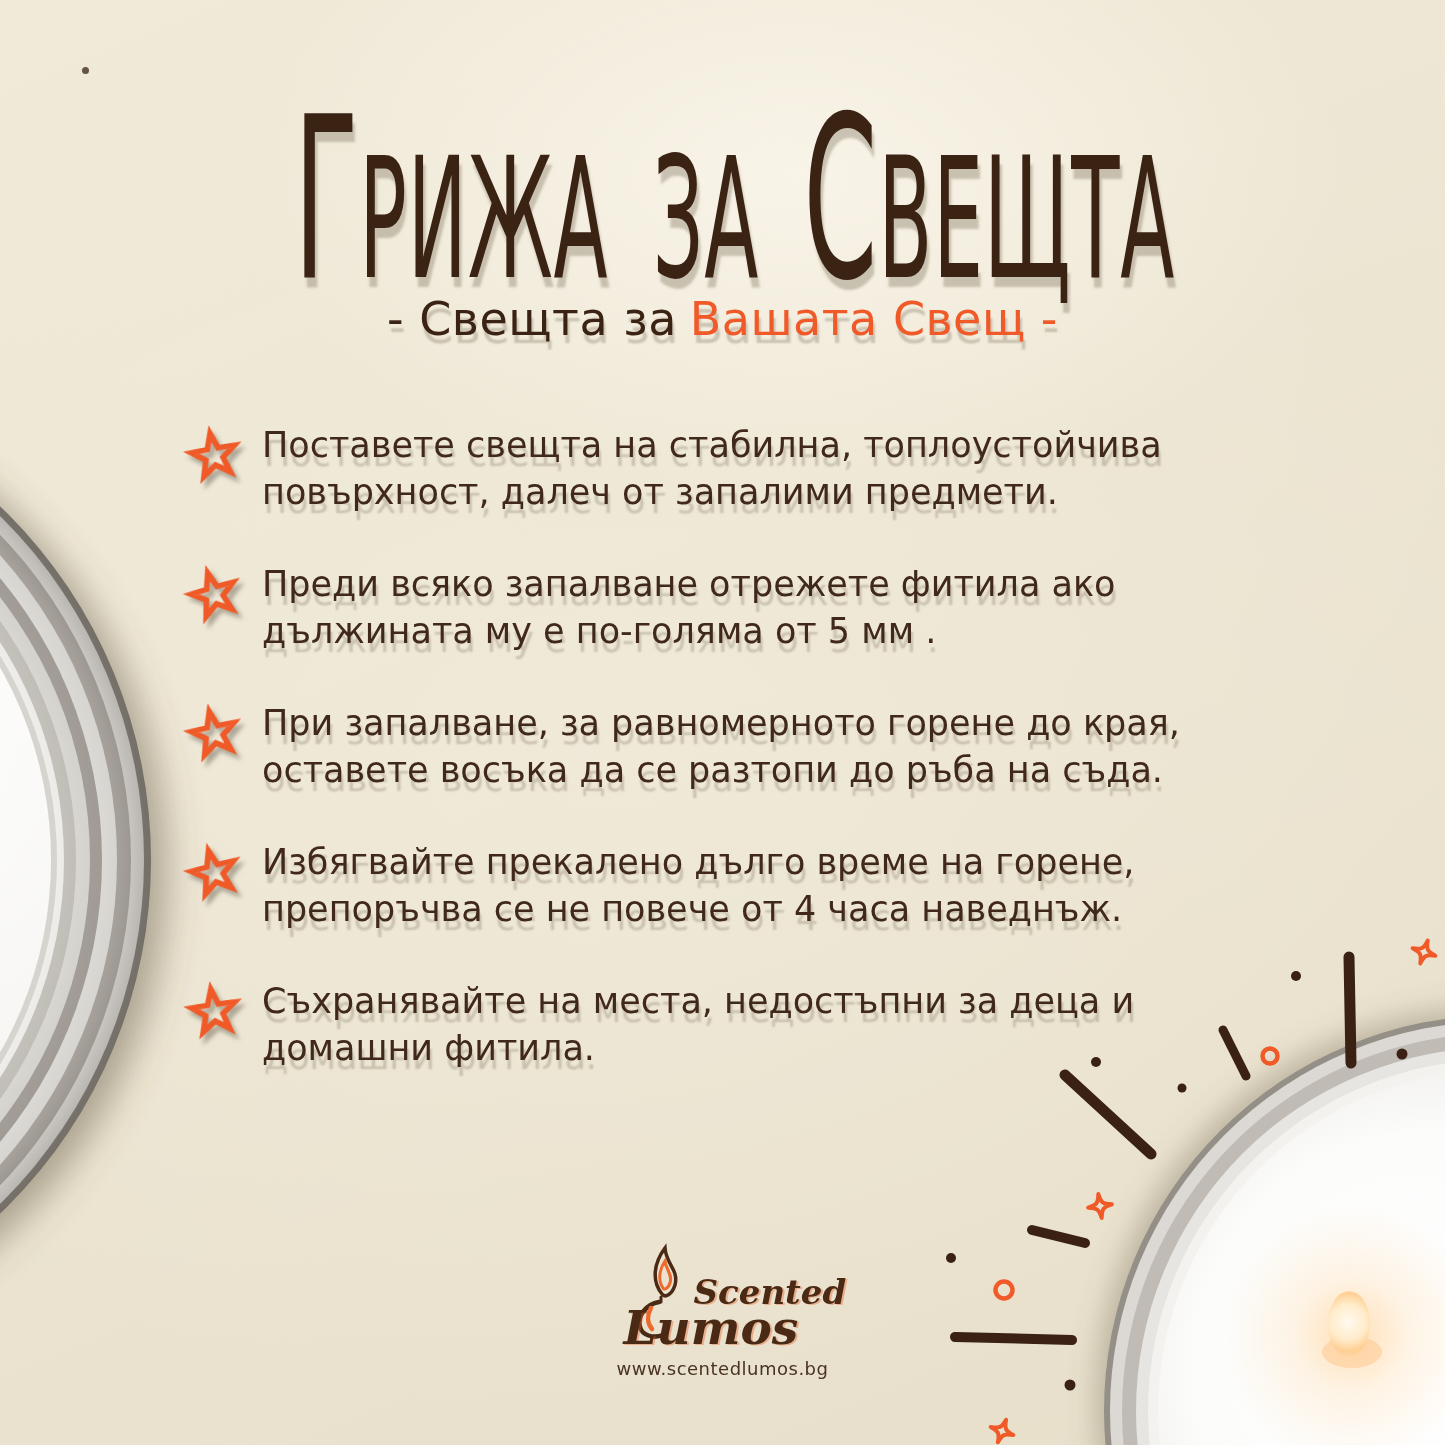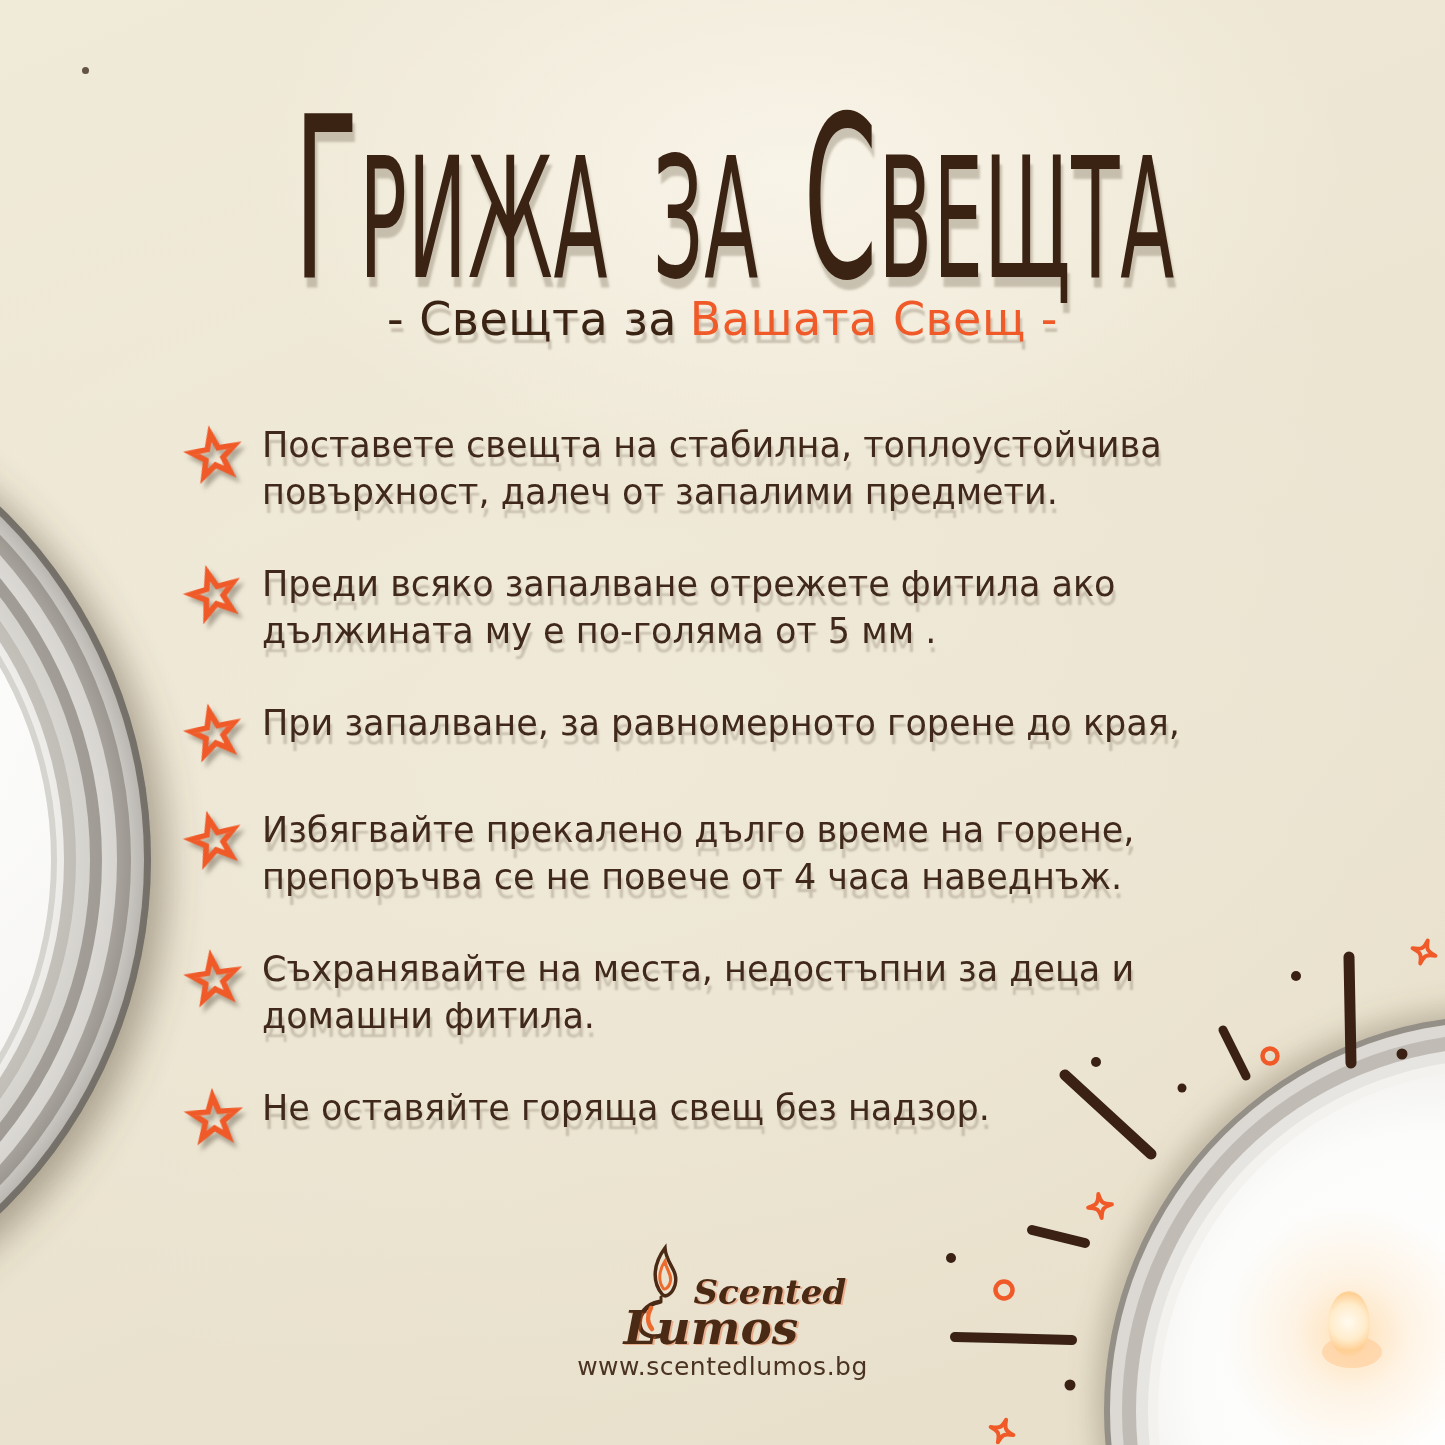--- a/index.html
+++ b/index.html
@@ -206,6 +206,7 @@
         </svg>
       <div class="tip-text">
         <div>При запалване, за равномерното горене до края,</div>
+        <div>оставете восъка да се разтопи до ръба на съда.</div>
       </div>
     </li>
     <li class="tip">

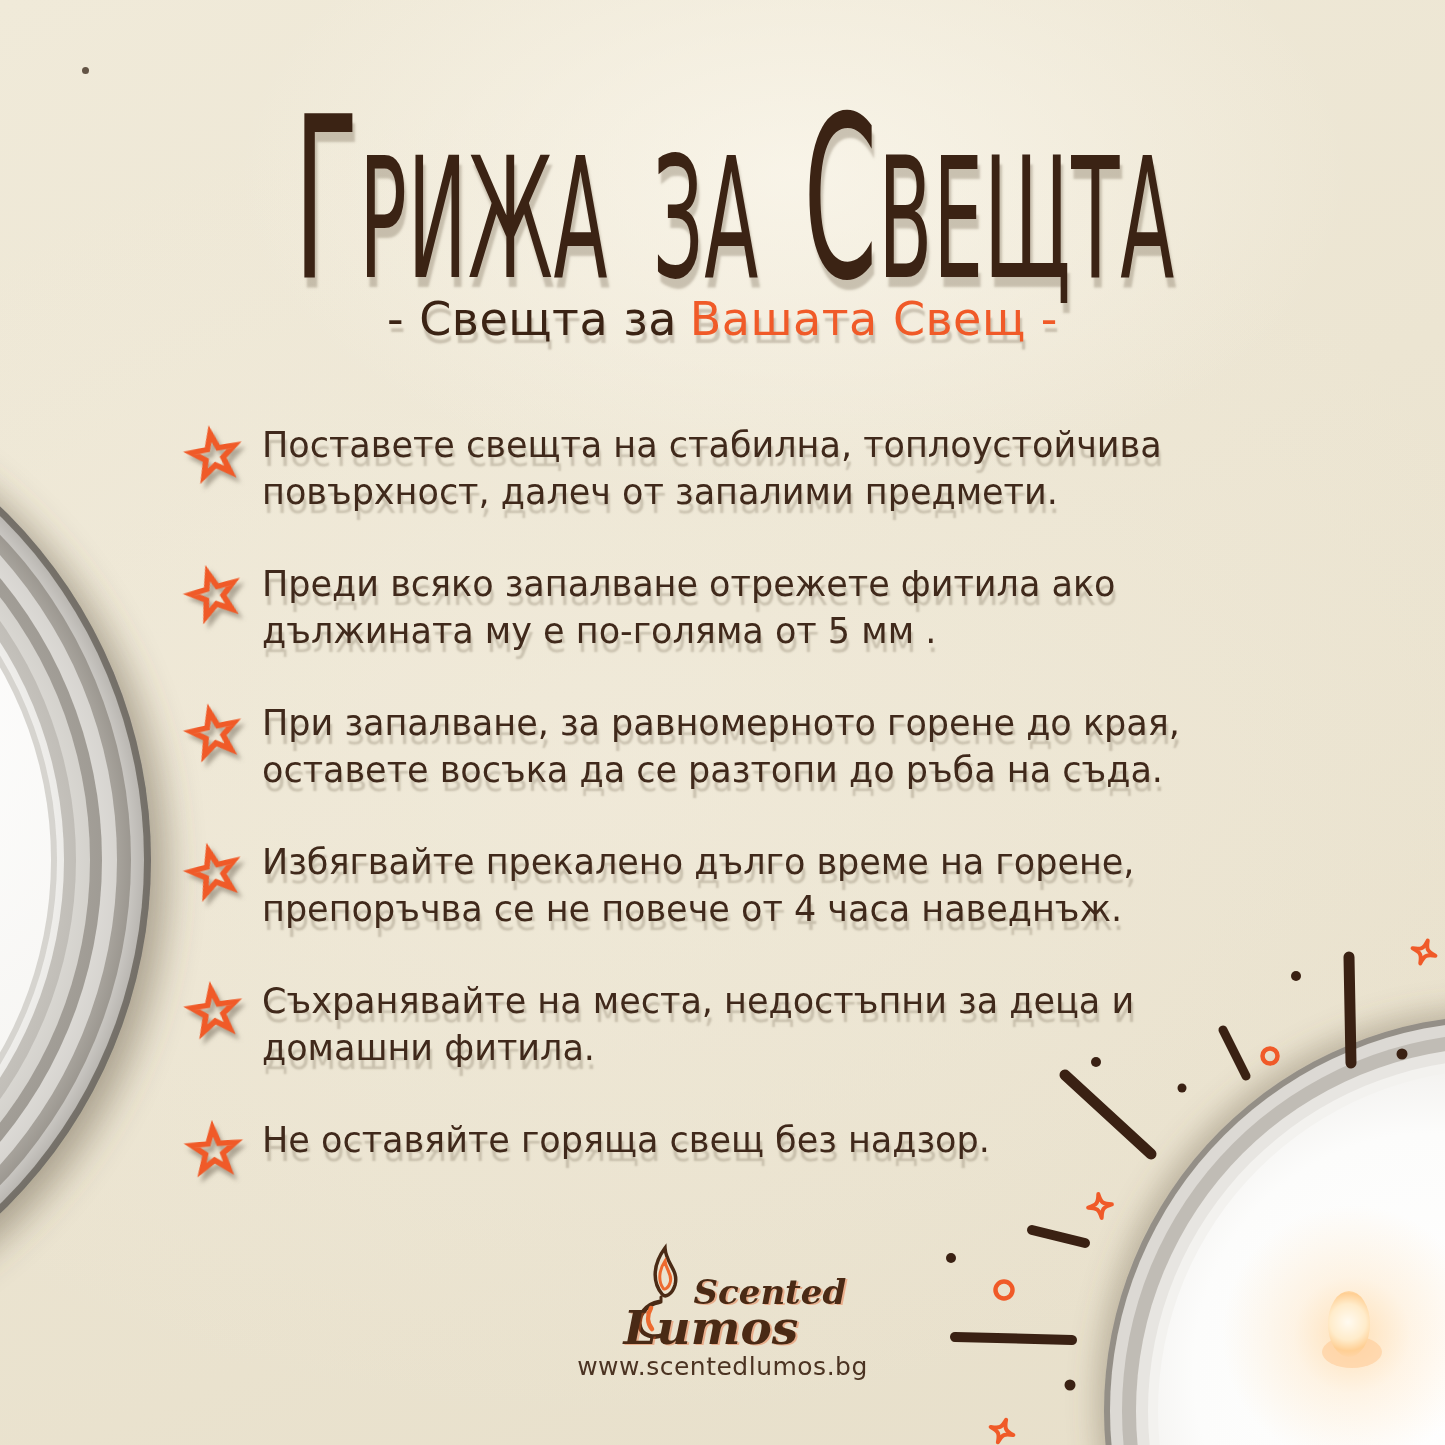--- a/index.html
+++ b/index.html
@@ -227,14 +227,6 @@
         <div>домашни фитила.</div>
       </div>
     </li>
-    <li class="tip">
-      <svg class="star s6" viewBox="-32 -32 64 64" width="56" height="56">
-          <use href="#star-shape"></use>
-        </svg>
-      <div class="tip-text">
-        <div>Не оставяйте горяща свещ без надзор.</div>
-      </div>
-    </li>
   </ul>
 
   

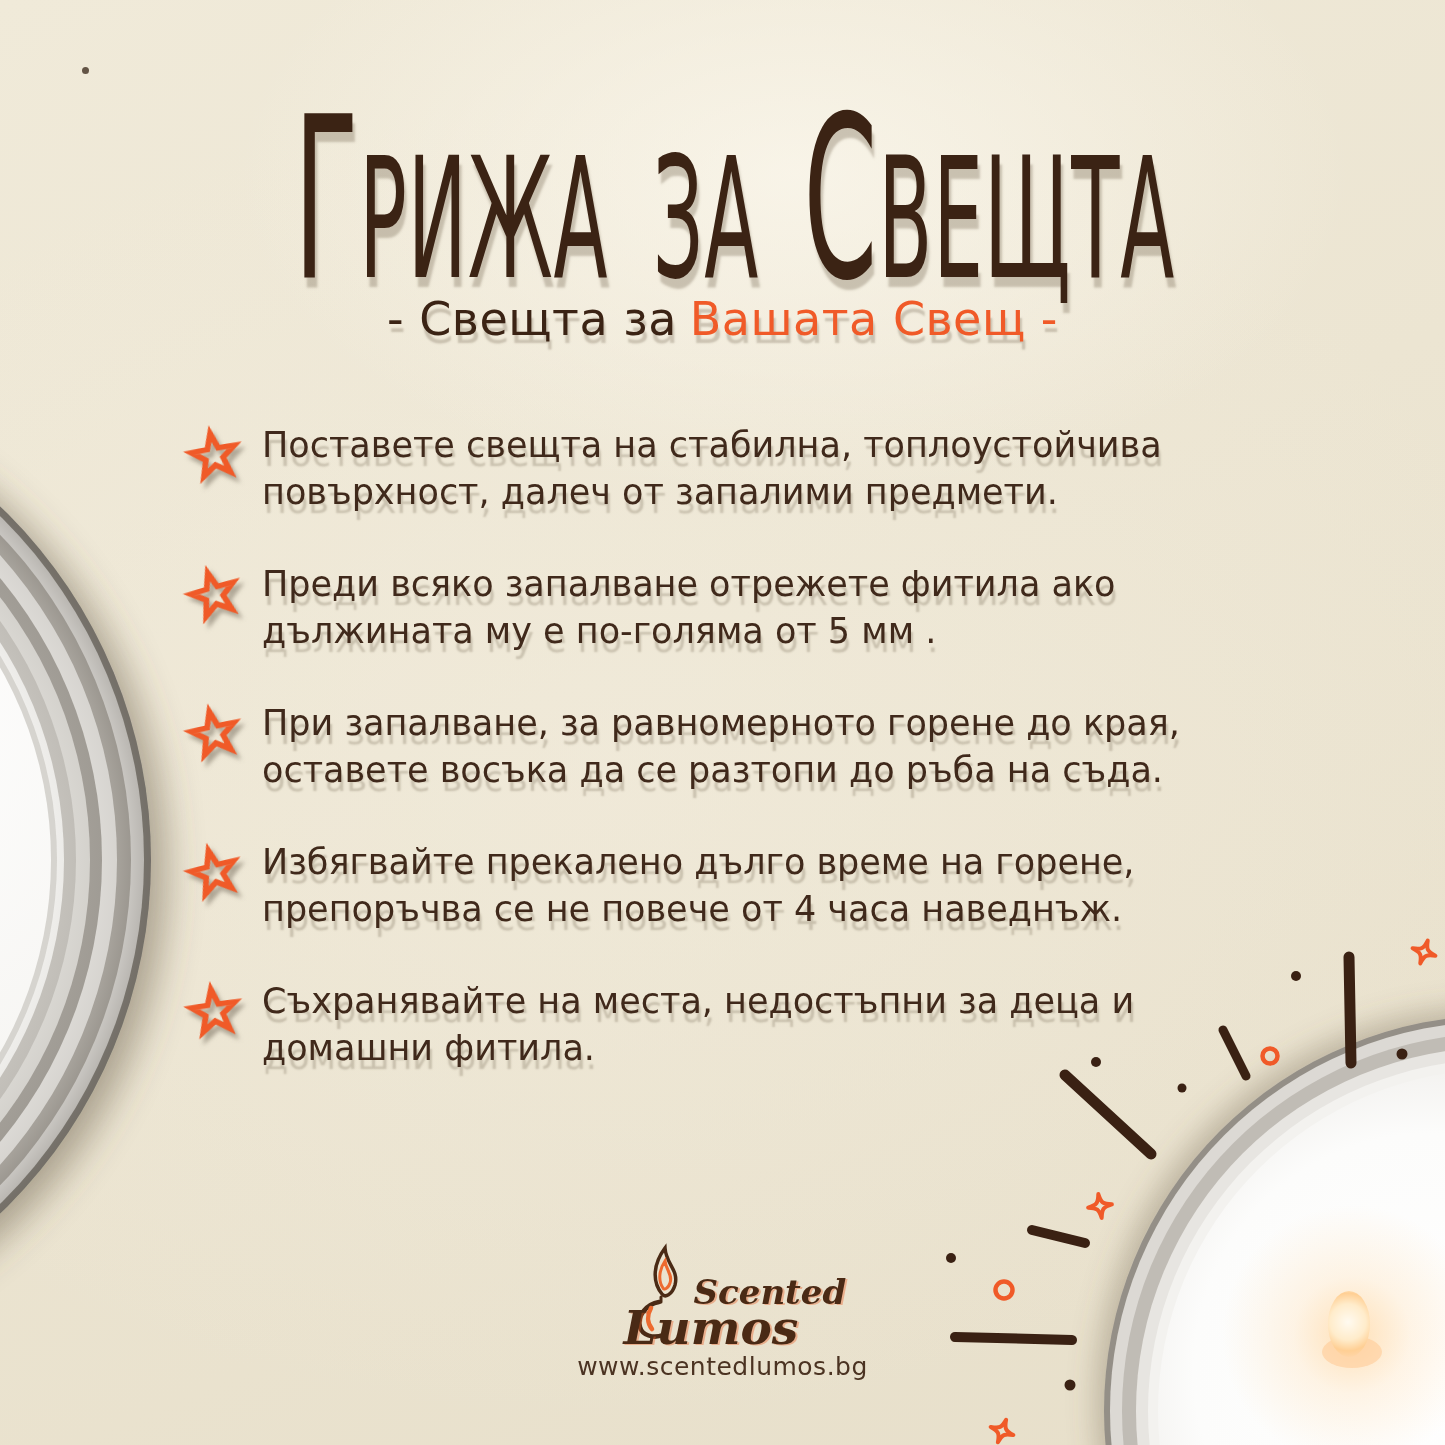--- a/index.html
+++ b/index.html
@@ -48,7 +48,7 @@
                 text-shadow:2px 1px 0 rgba(232,98,43,.4);}
   .brand-top{position:absolute;left:96px;top:30px;font-size:34px;}
   .brand-bottom{position:absolute;left:26px;top:58px;font-size:47px;}
-  .website{font-size:25px;letter-spacing:.5px;color:#4b3322;}
+  .website{margin-top:6px;font-size:18px;letter-spacing:.5px;color:#4b3322;}
   
   .candle-left{position:absolute;left:0;top:430px;z-index:1;}
   .candle-right{position:absolute;left:885px;top:1015px;z-index:2;}

